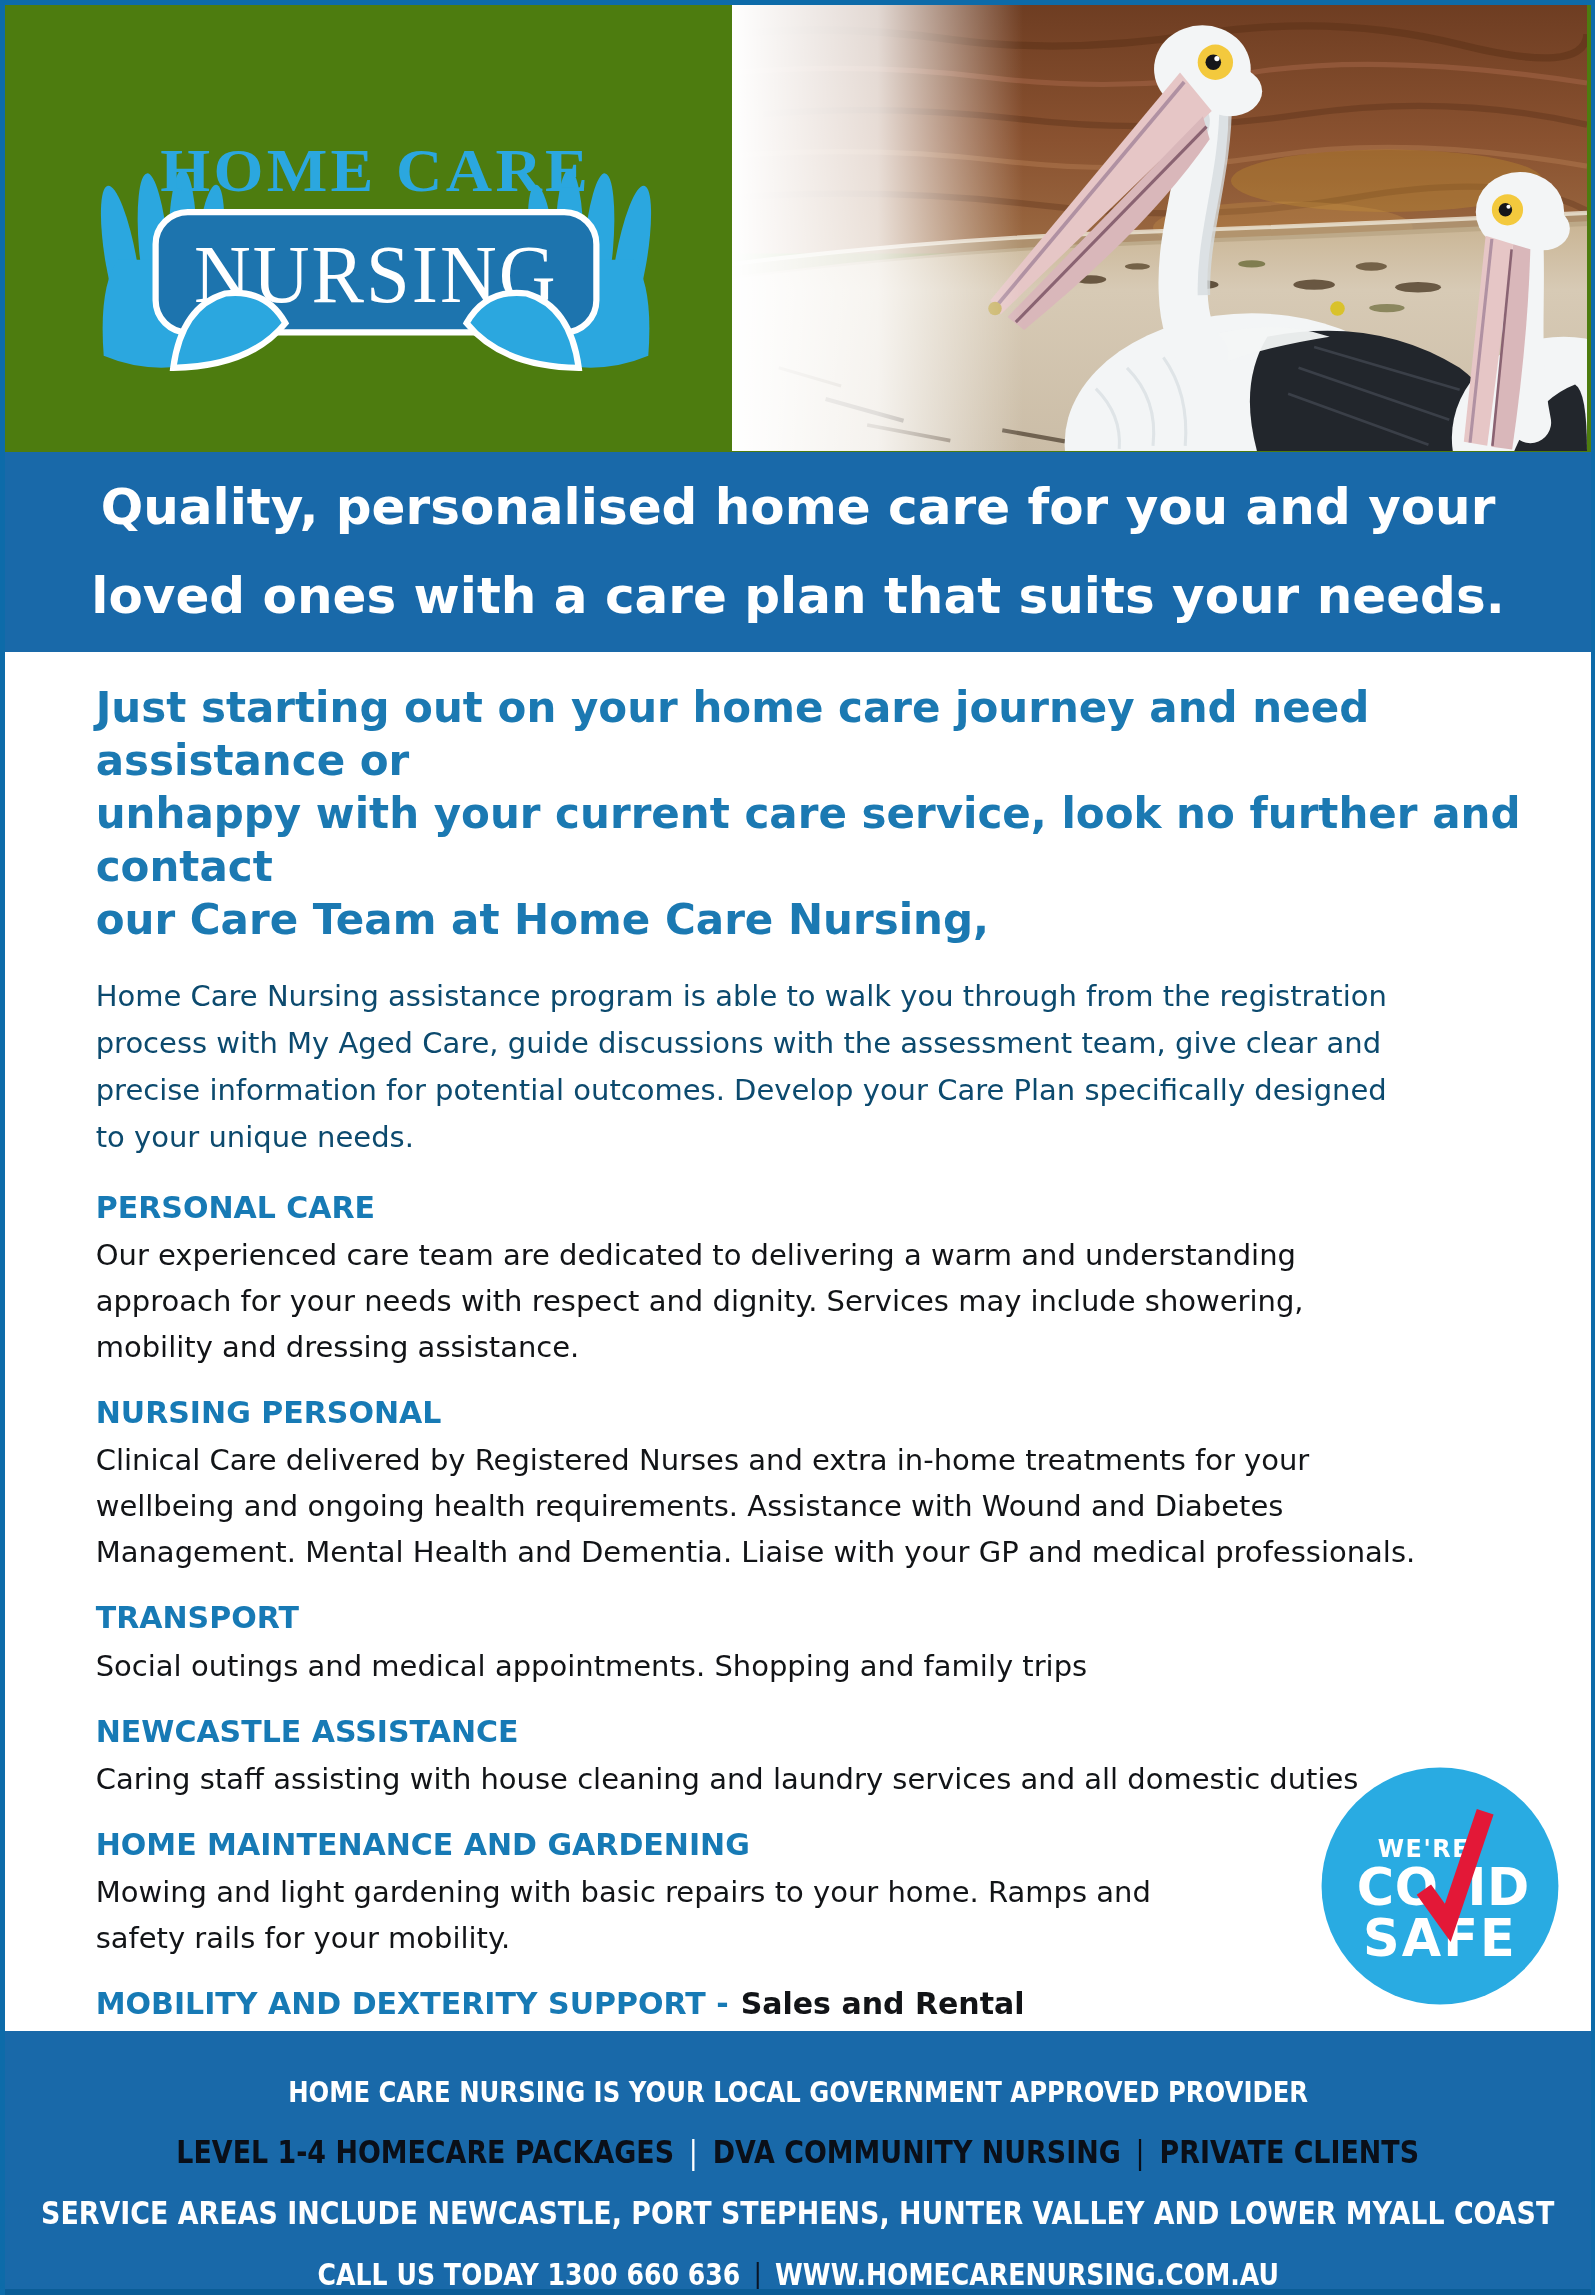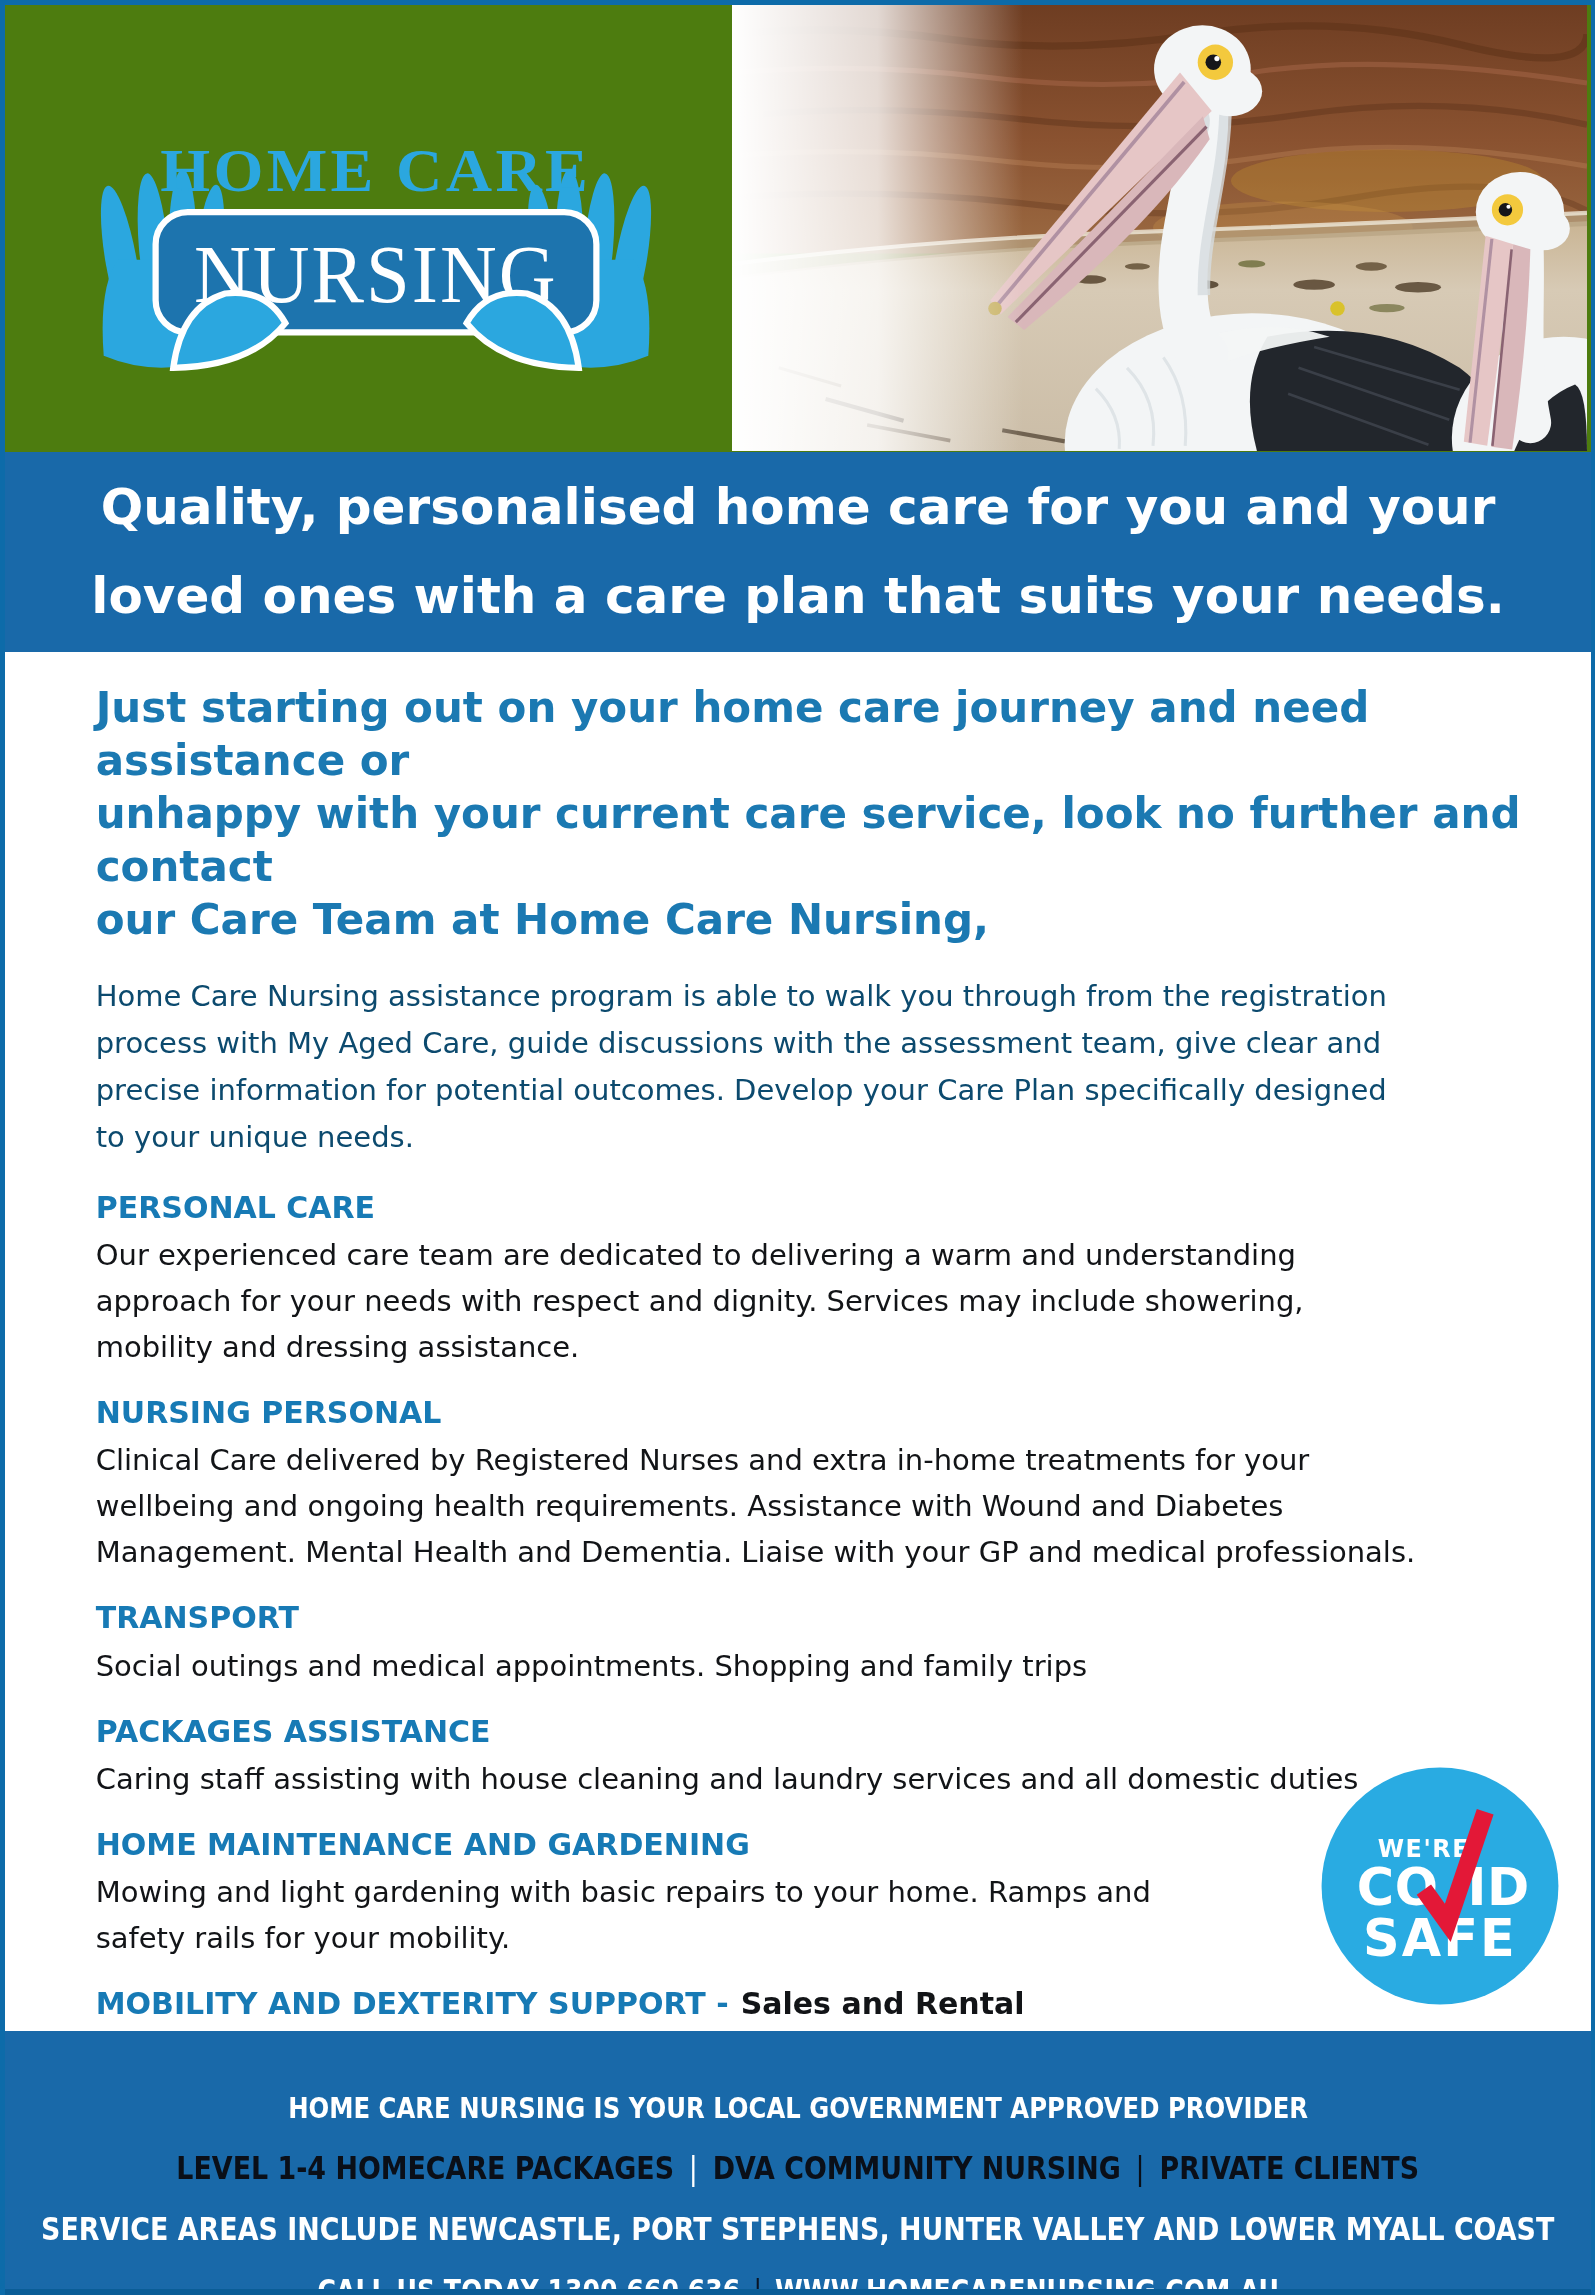--- a/index.html
+++ b/index.html
@@ -212,7 +212,7 @@
       <div class="service-body">Social outings and medical appointments. Shopping and family trips</div>
     </div>
     <div class="service">
-      <div class="service-heading">PACKAGES ASSISTANCE</div>
+      <div class="service-heading">NEWCASTLE ASSISTANCE</div>
       <div class="service-body">Caring staff assisting with house cleaning and laundry services and all domestic duties</div>
     </div>
     <div class="service">

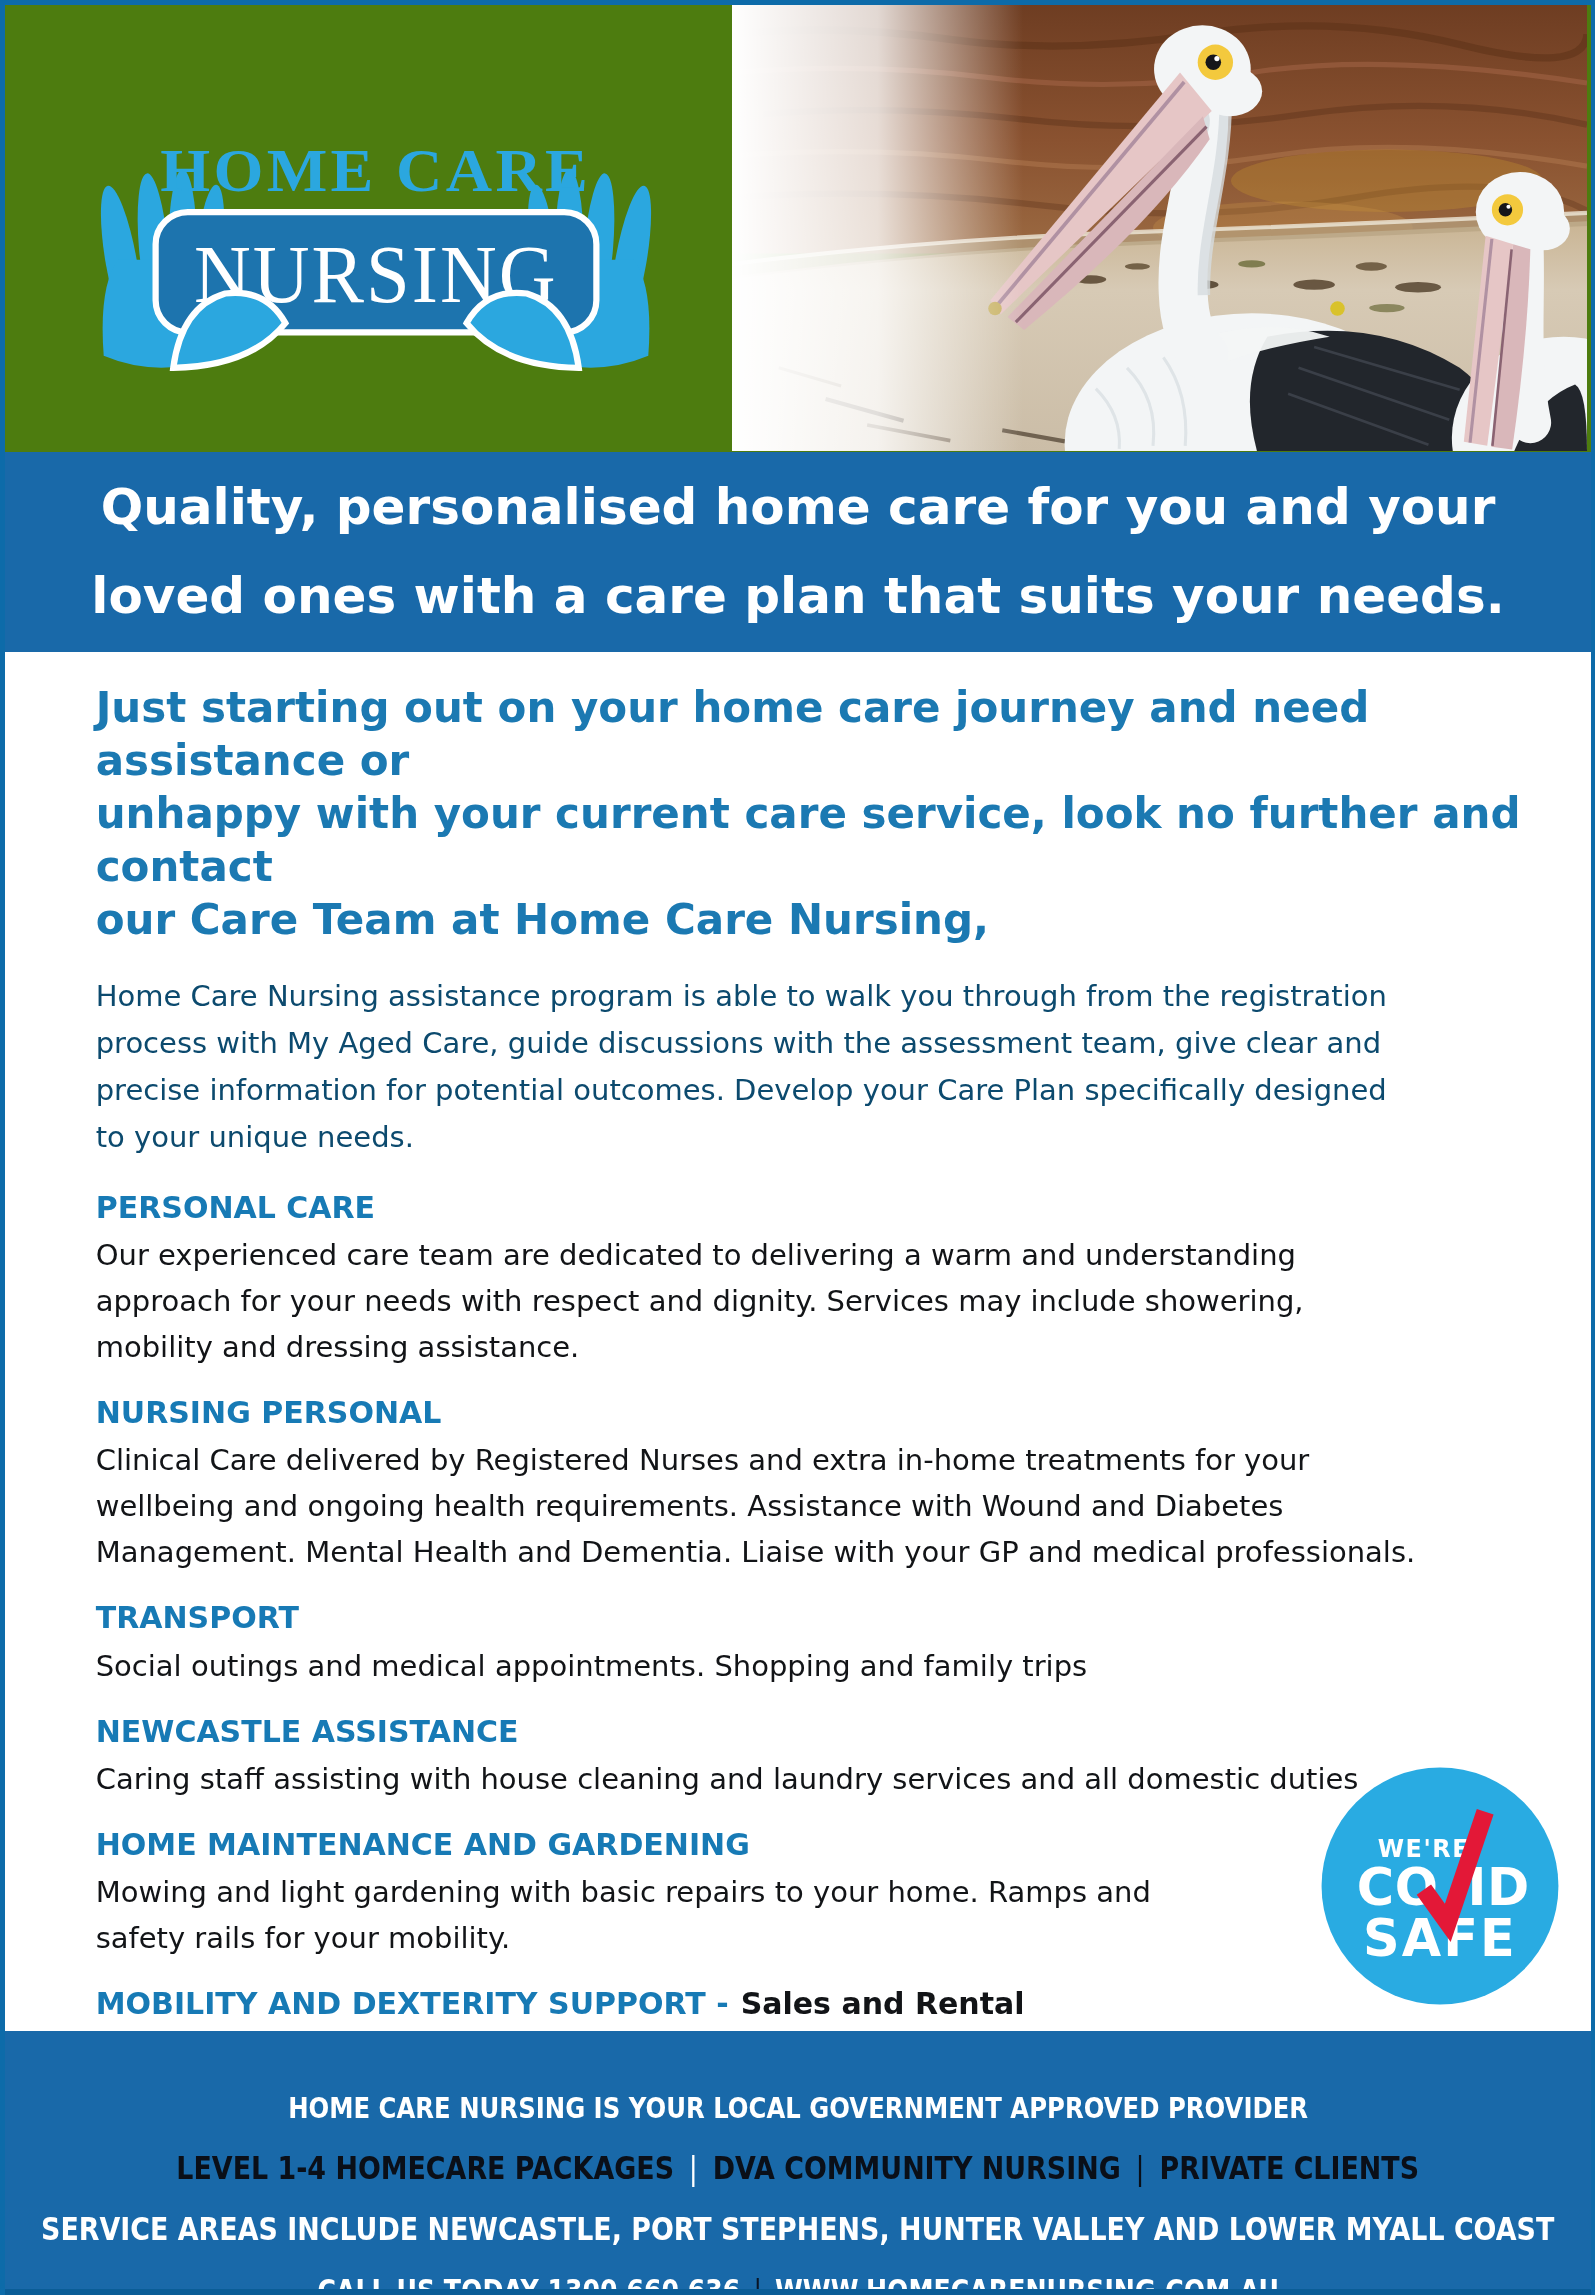--- a/index.html
+++ b/index.html
@@ -40,7 +40,7 @@
 
   
   .footer{position:absolute;left:0;top:2031px;width:1596px;height:265px;background:#1969a9;
-          display:flex;flex-direction:column;align-items:center;box-sizing:border-box;padding-top:60px;}
+          display:flex;flex-direction:column;align-items:center;box-sizing:border-box;padding-top:44px;}
   .b-bottom{position:absolute;left:0;bottom:0;width:1596px;height:6.8px;background:#0a5d97;}
   .cond{display:inline-block;transform:scaleX(0.84);transform-origin:50% 50%;white-space:nowrap;}
   .f-line{text-align:center;}

